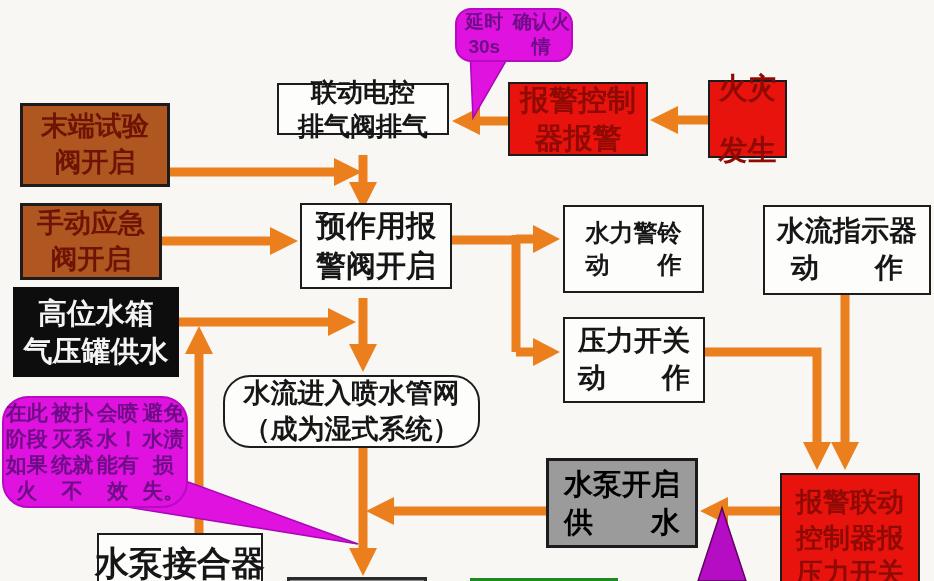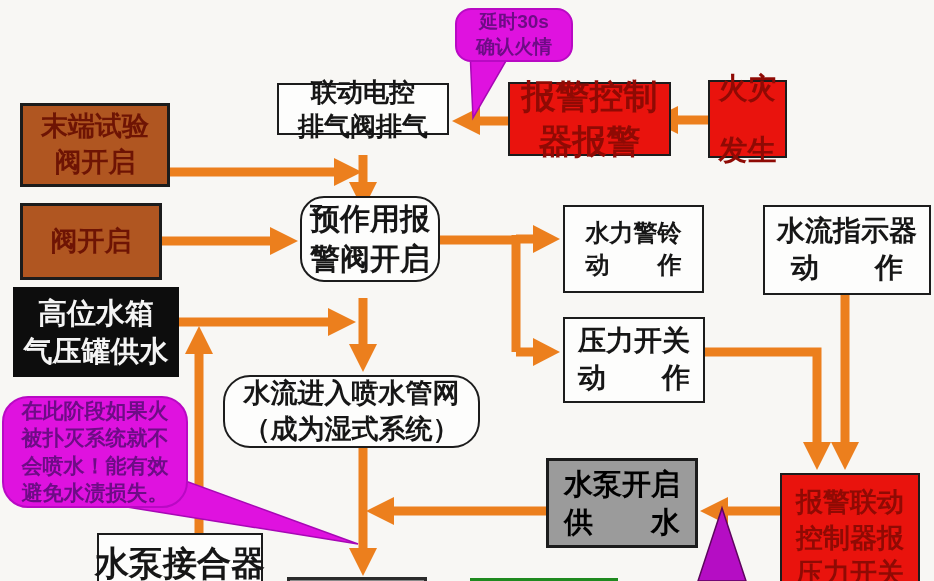--- a/index.html
+++ b/index.html
@@ -34,7 +34,7 @@
     position:absolute;z-index:3;box-sizing:border-box;
     background:var(--magenta);border:2px solid #b909c4;
     color:var(--magenta-text);font-weight:bold;text-align:center;
-    display:flex;flex-direction:column;align-items:center;justify-content:space-between;
+    display:flex;flex-direction:row;align-items:center;justify-content:flex-start;
   }
 </style>
 </head>

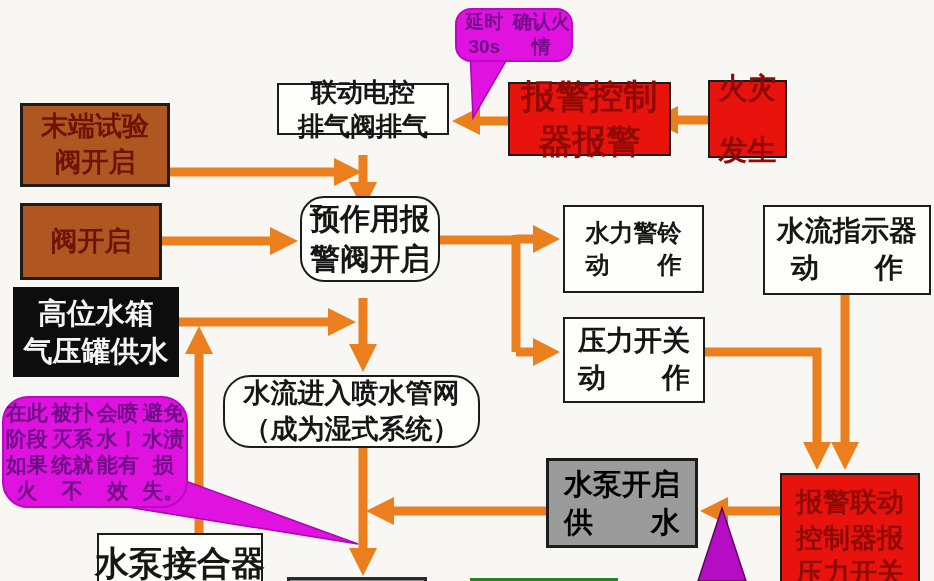--- a/index.html
+++ b/index.html
@@ -137,7 +137,7 @@
     <div class="ln">确认火情</div>
   </div>
 
-  <div class="node red" style="left:508px;top:82px;width:163px;height:74px;font-size:34px;">
+  <div class="node red" style="left:508px;top:82px;width:140px;height:74px;font-size:29px;">
     <div class="ln">报警控制</div>
     <div class="ln">器报警</div>
   </div>

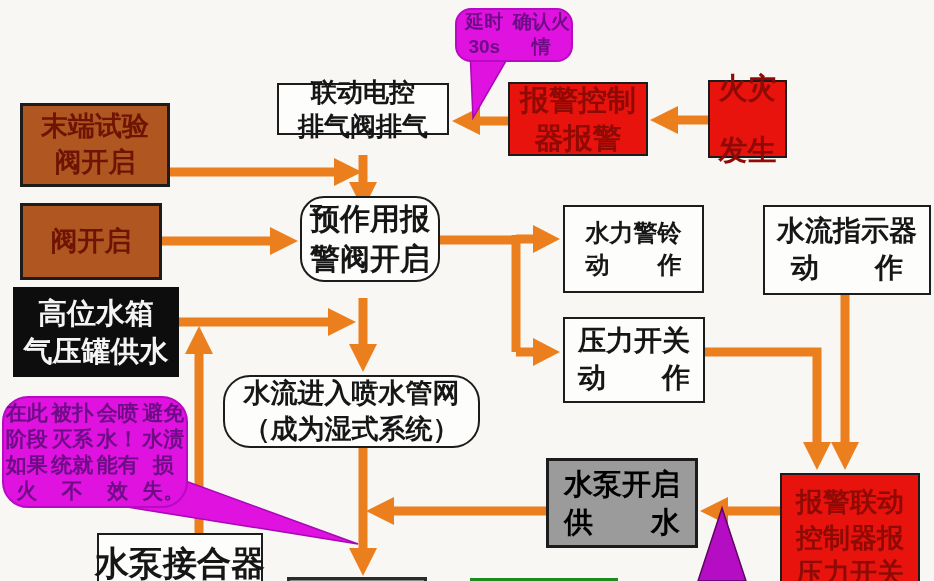--- a/index.html
+++ b/index.html
@@ -98,6 +98,7 @@
   </div>
 
   <div class="node brown" style="left:20px;top:203px;width:142px;height:77px;font-size:27px;">
+    <div class="ln">手动应急</div>
     <div class="ln">阀开启</div>
   </div>
 

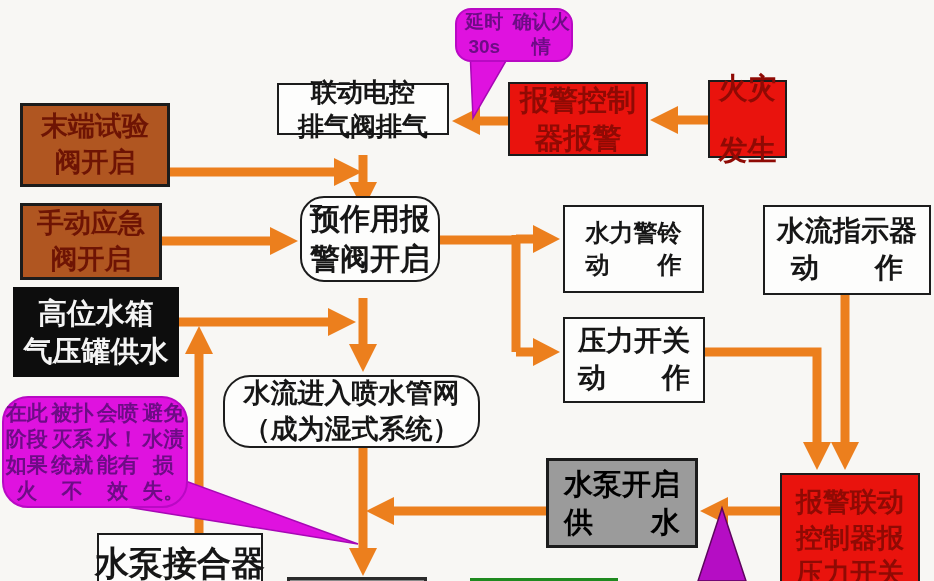--- a/index.html
+++ b/index.html
@@ -123,7 +123,7 @@
     <div class="ln">排气阀排气</div>
   </div>
 
-  <div class="node white" style="left:300px;top:196px;width:140px;height:86px;font-size:30px;border-radius:24px;">
+  <div class="node white" style="left:300px;top:203px;width:152px;height:86px;font-size:30px;">
     <div class="ln">预作用报</div>
     <div class="ln">警阀开启</div>
   </div>

